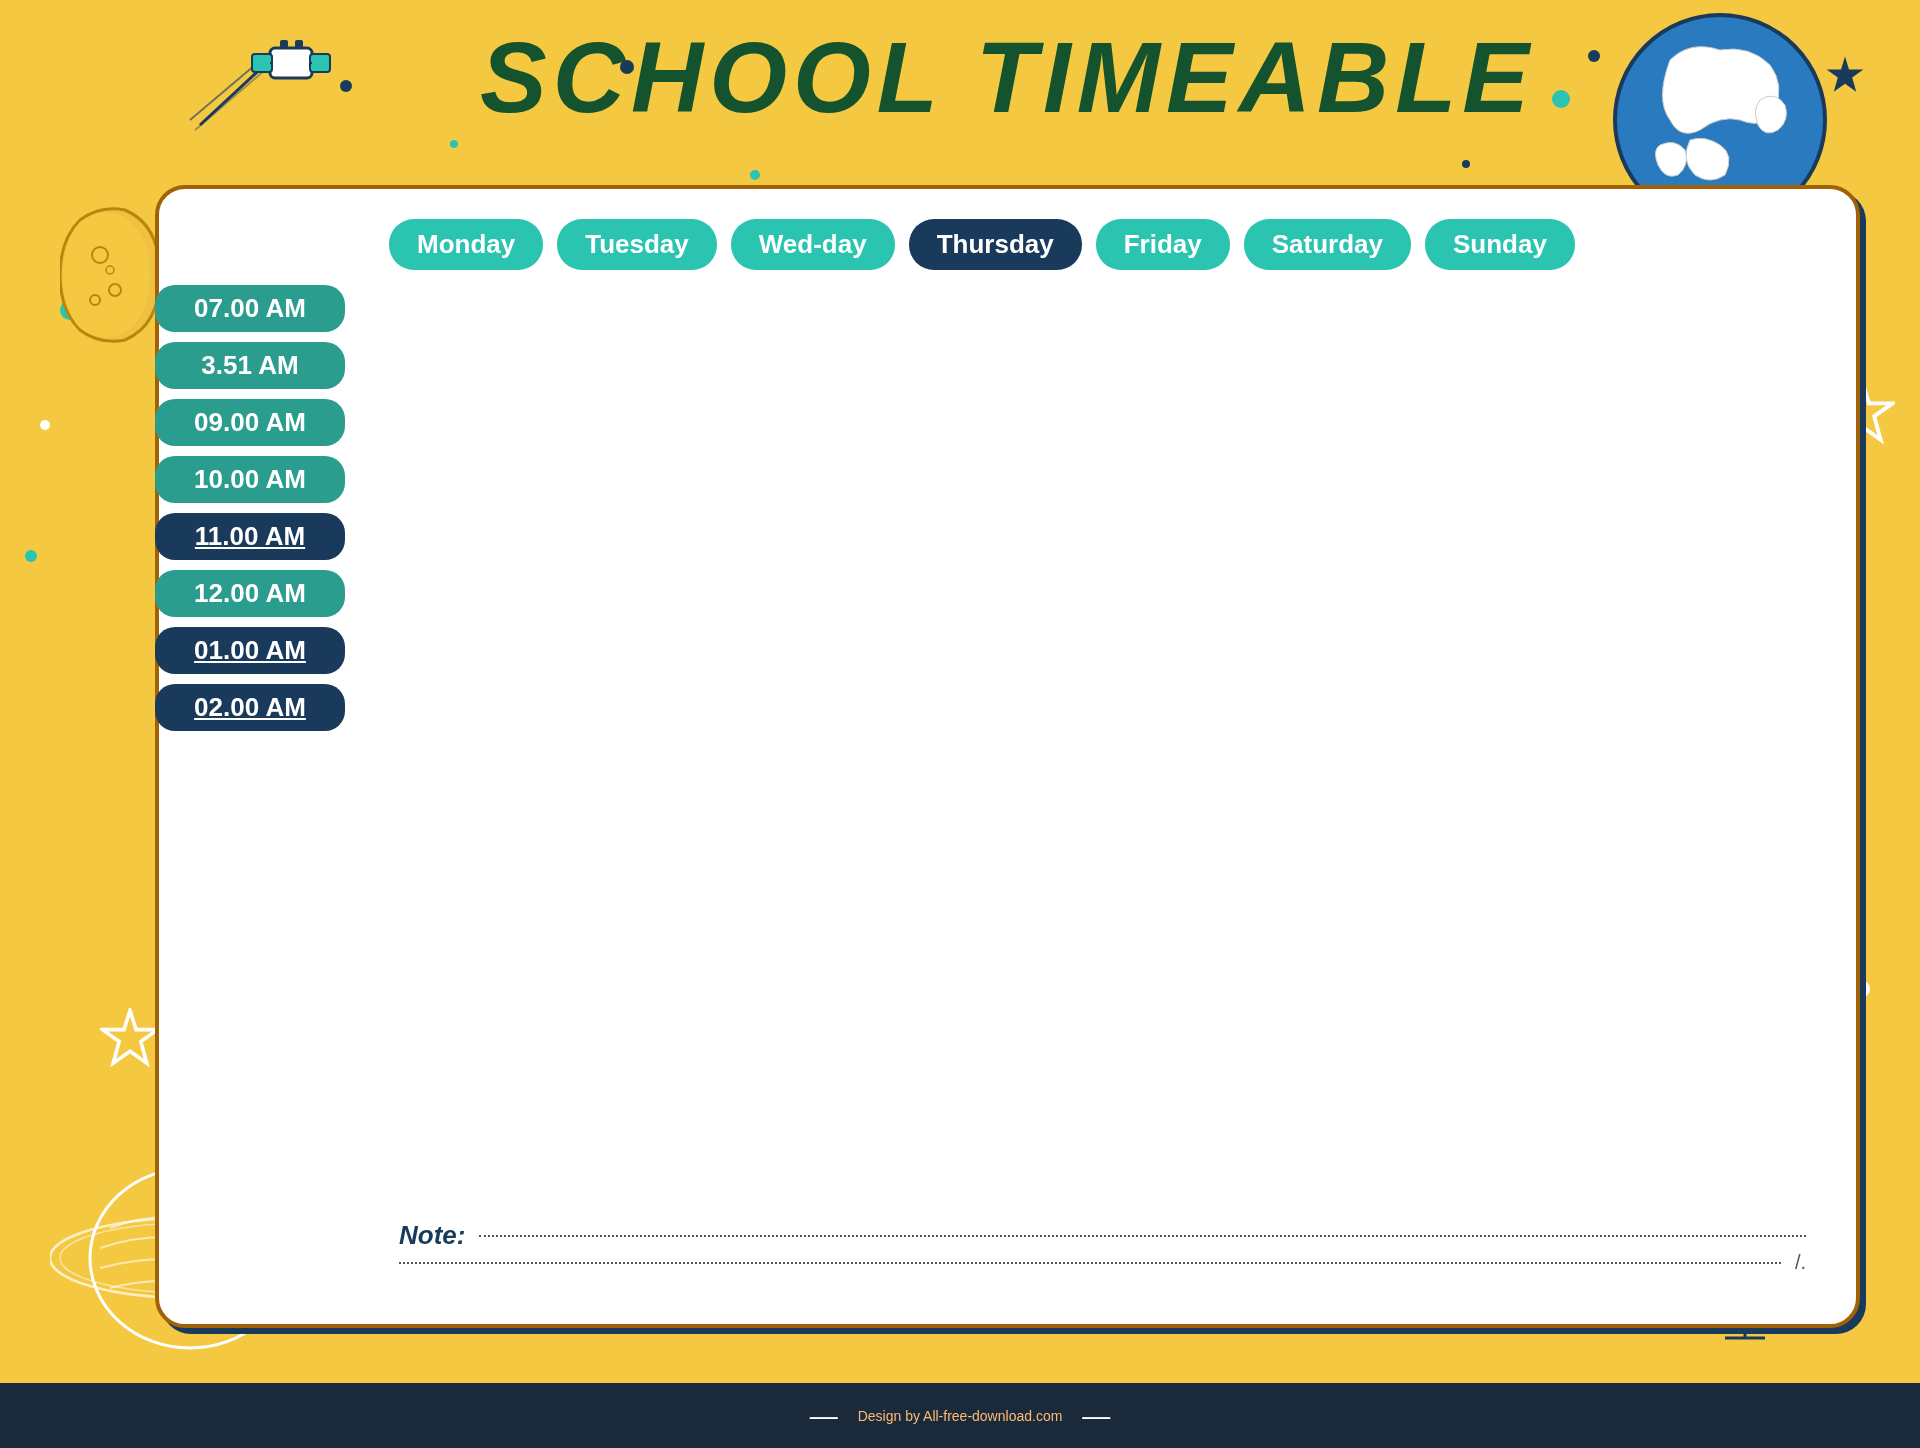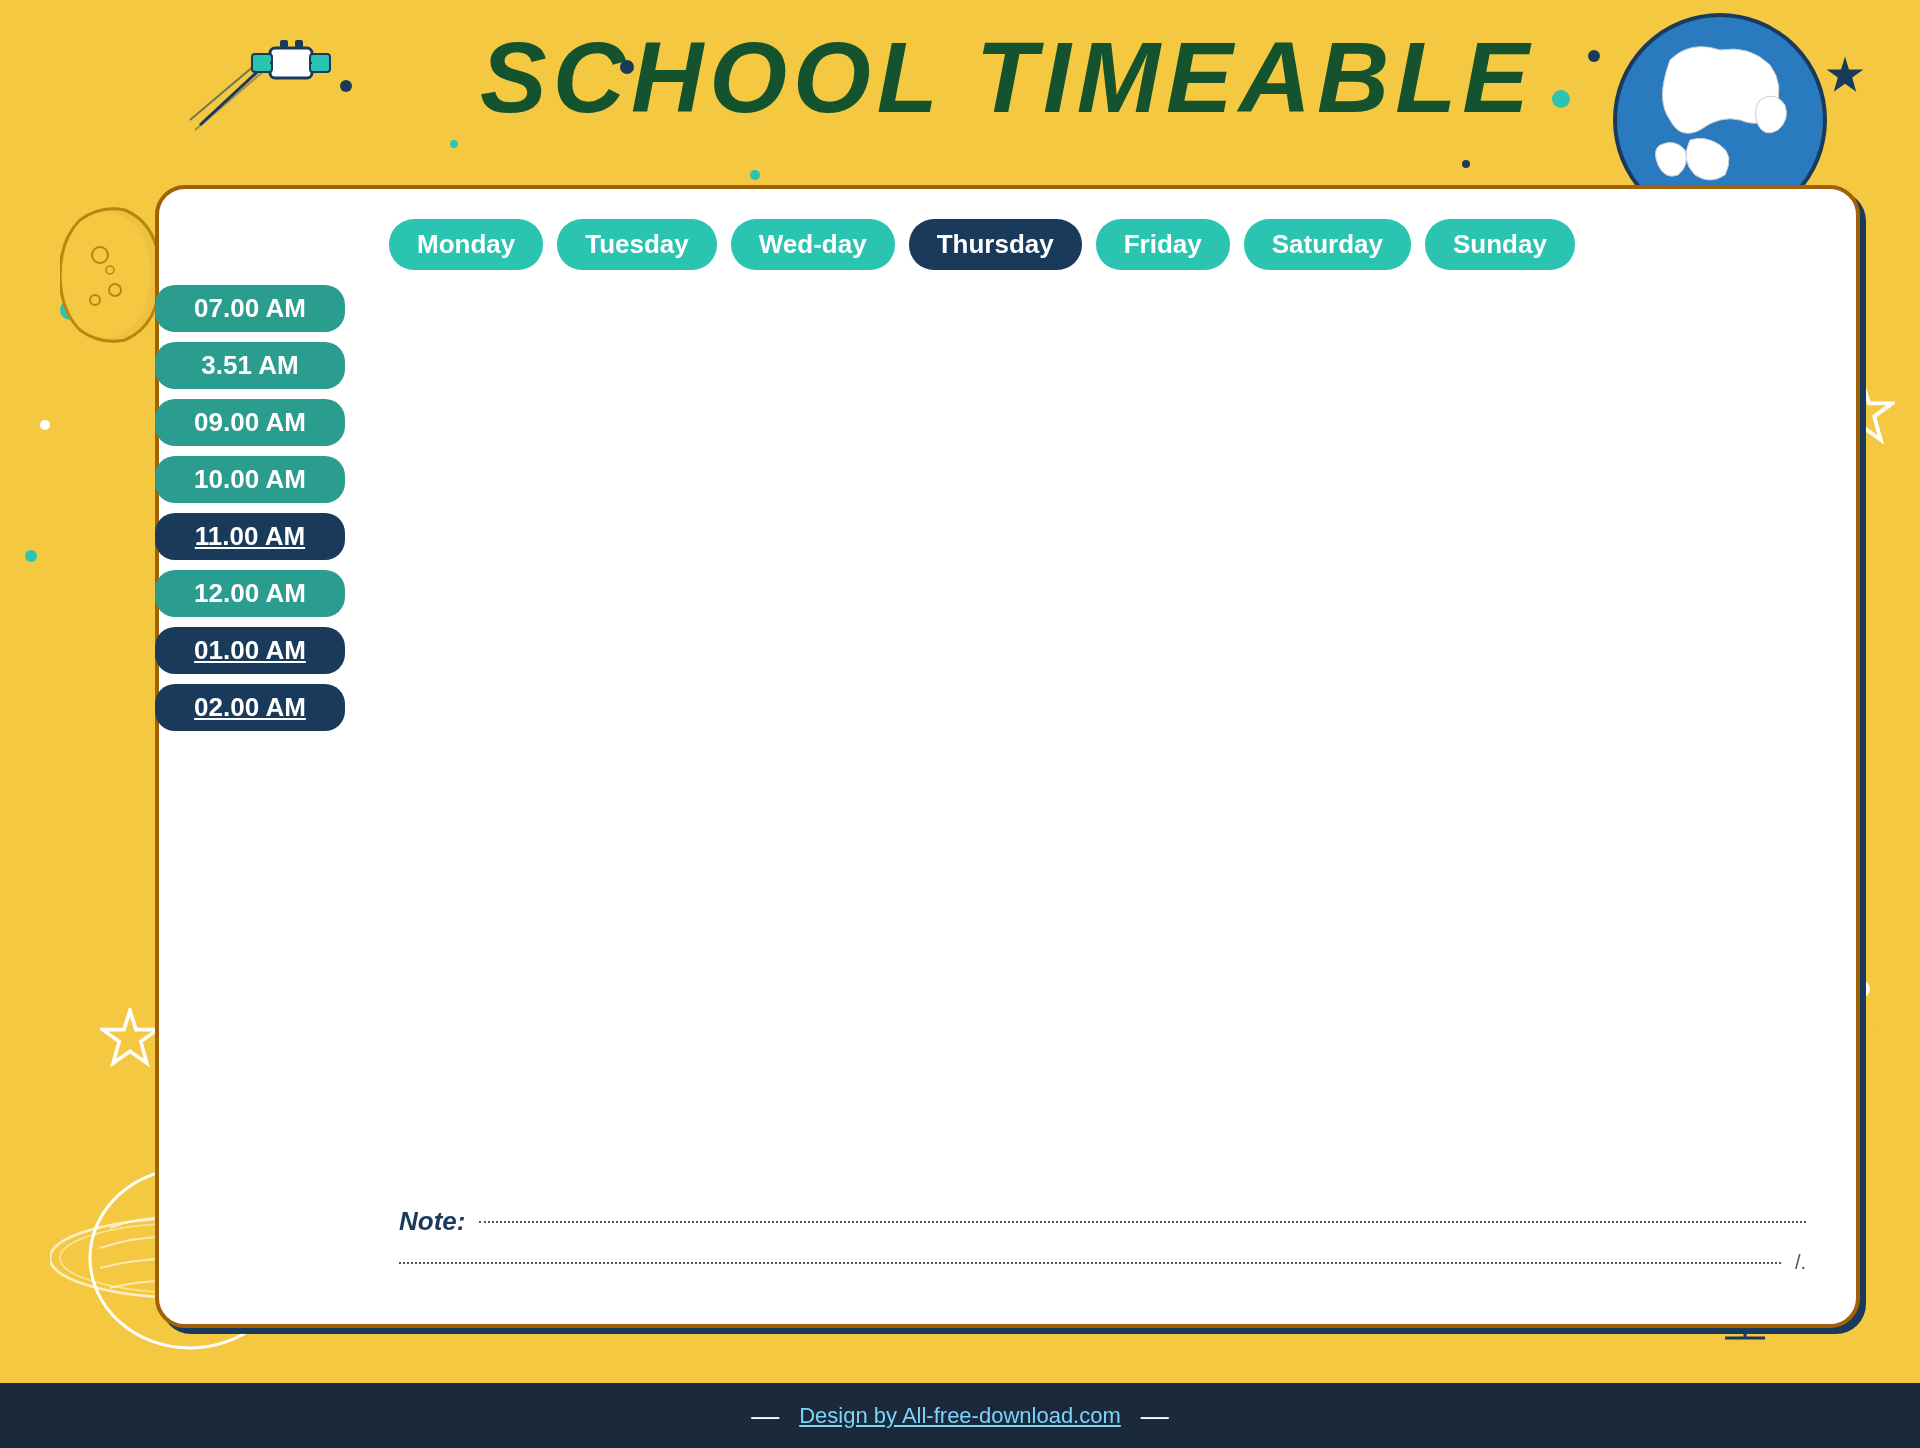--- a/index.html
+++ b/index.html
@@ -143,7 +143,6 @@
       right: 50px;
       display: flex;
       flex-direction: column;
-      gap: 14px;
     }
 
     .note-line {

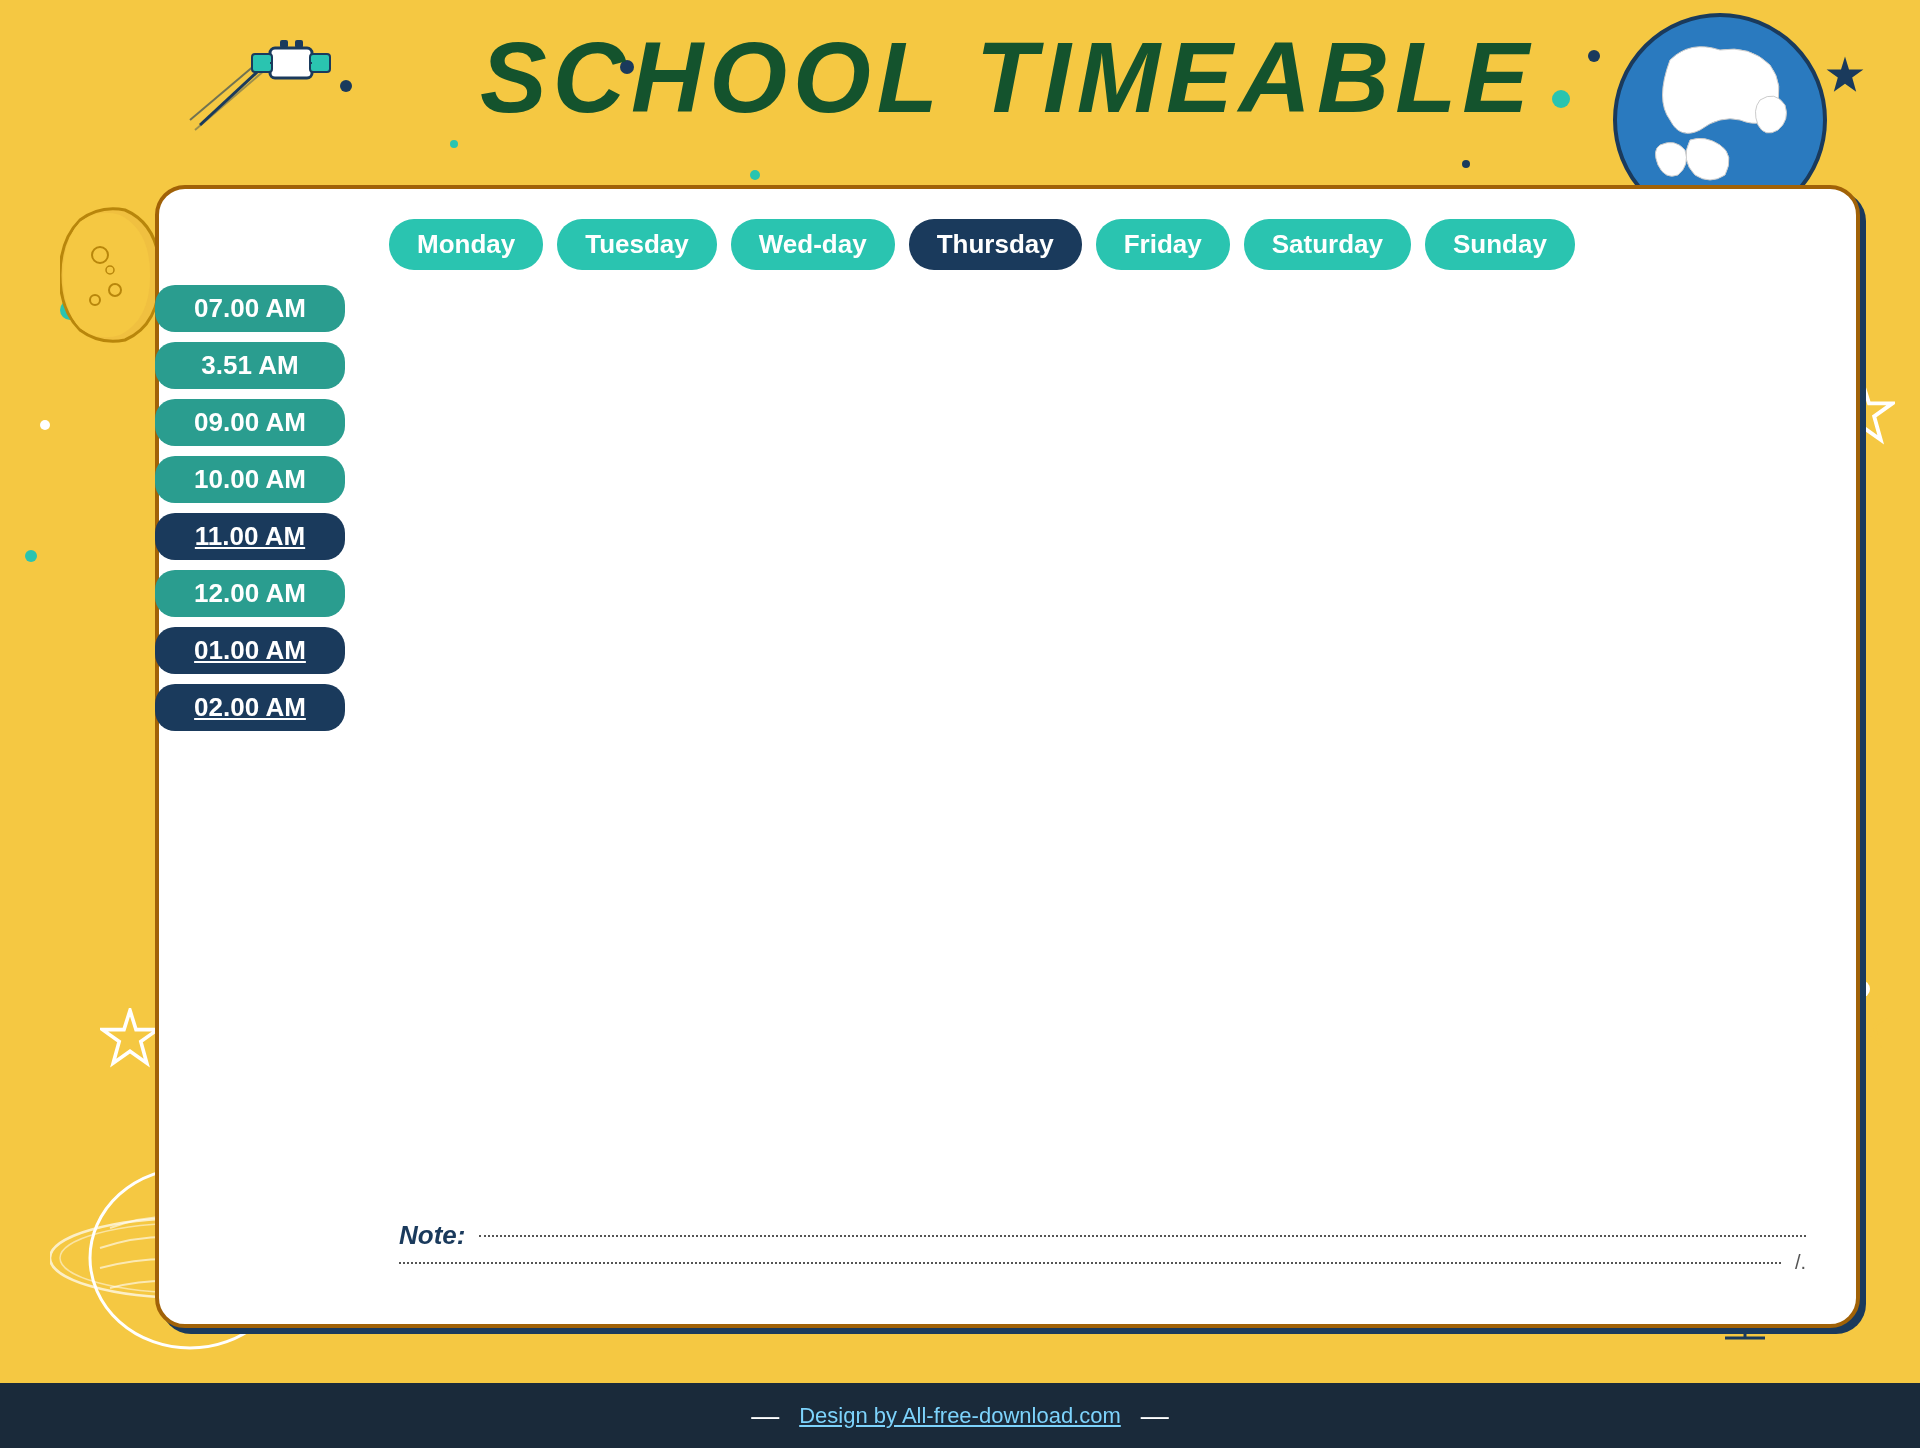--- a/index.html
+++ b/index.html
@@ -204,9 +204,8 @@
     }
 
     .footer-text {
-      color: #7dd3fc;
-      font-size: 22px;
-      text-decoration: underline;
+      color: #fdba74;
+      font-size: 14px;
     }
 
     .footer-dash {

